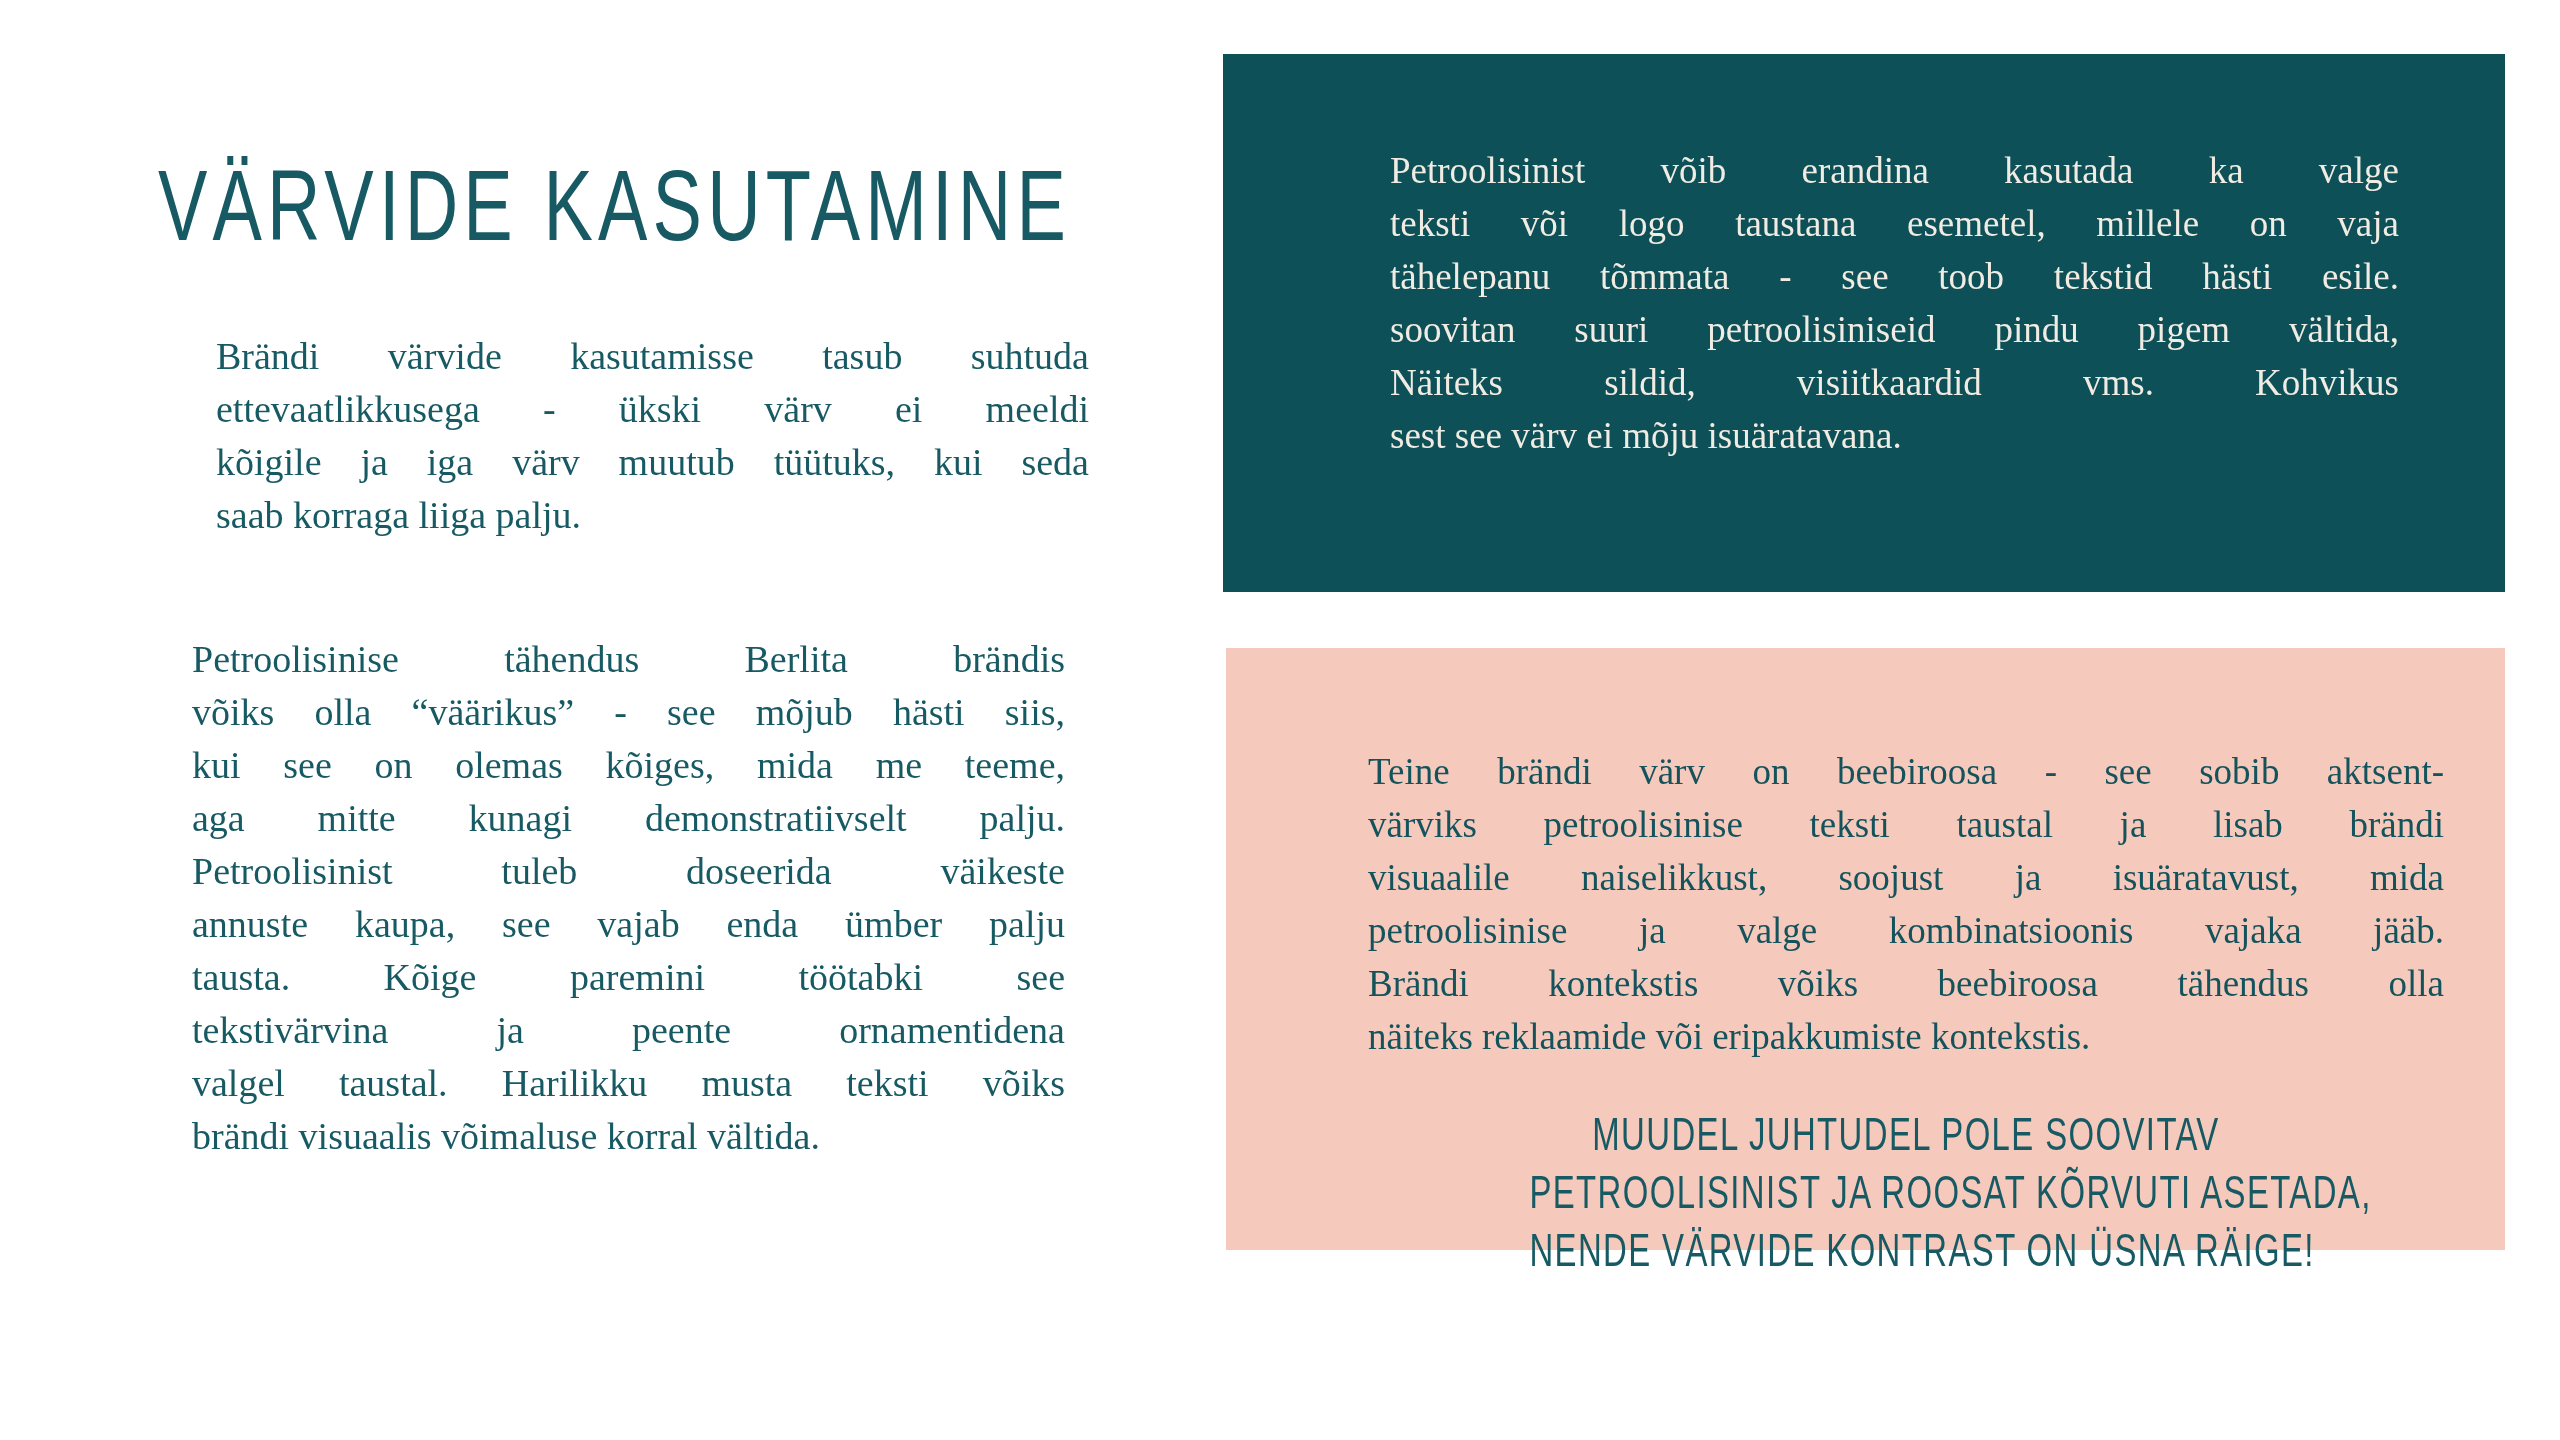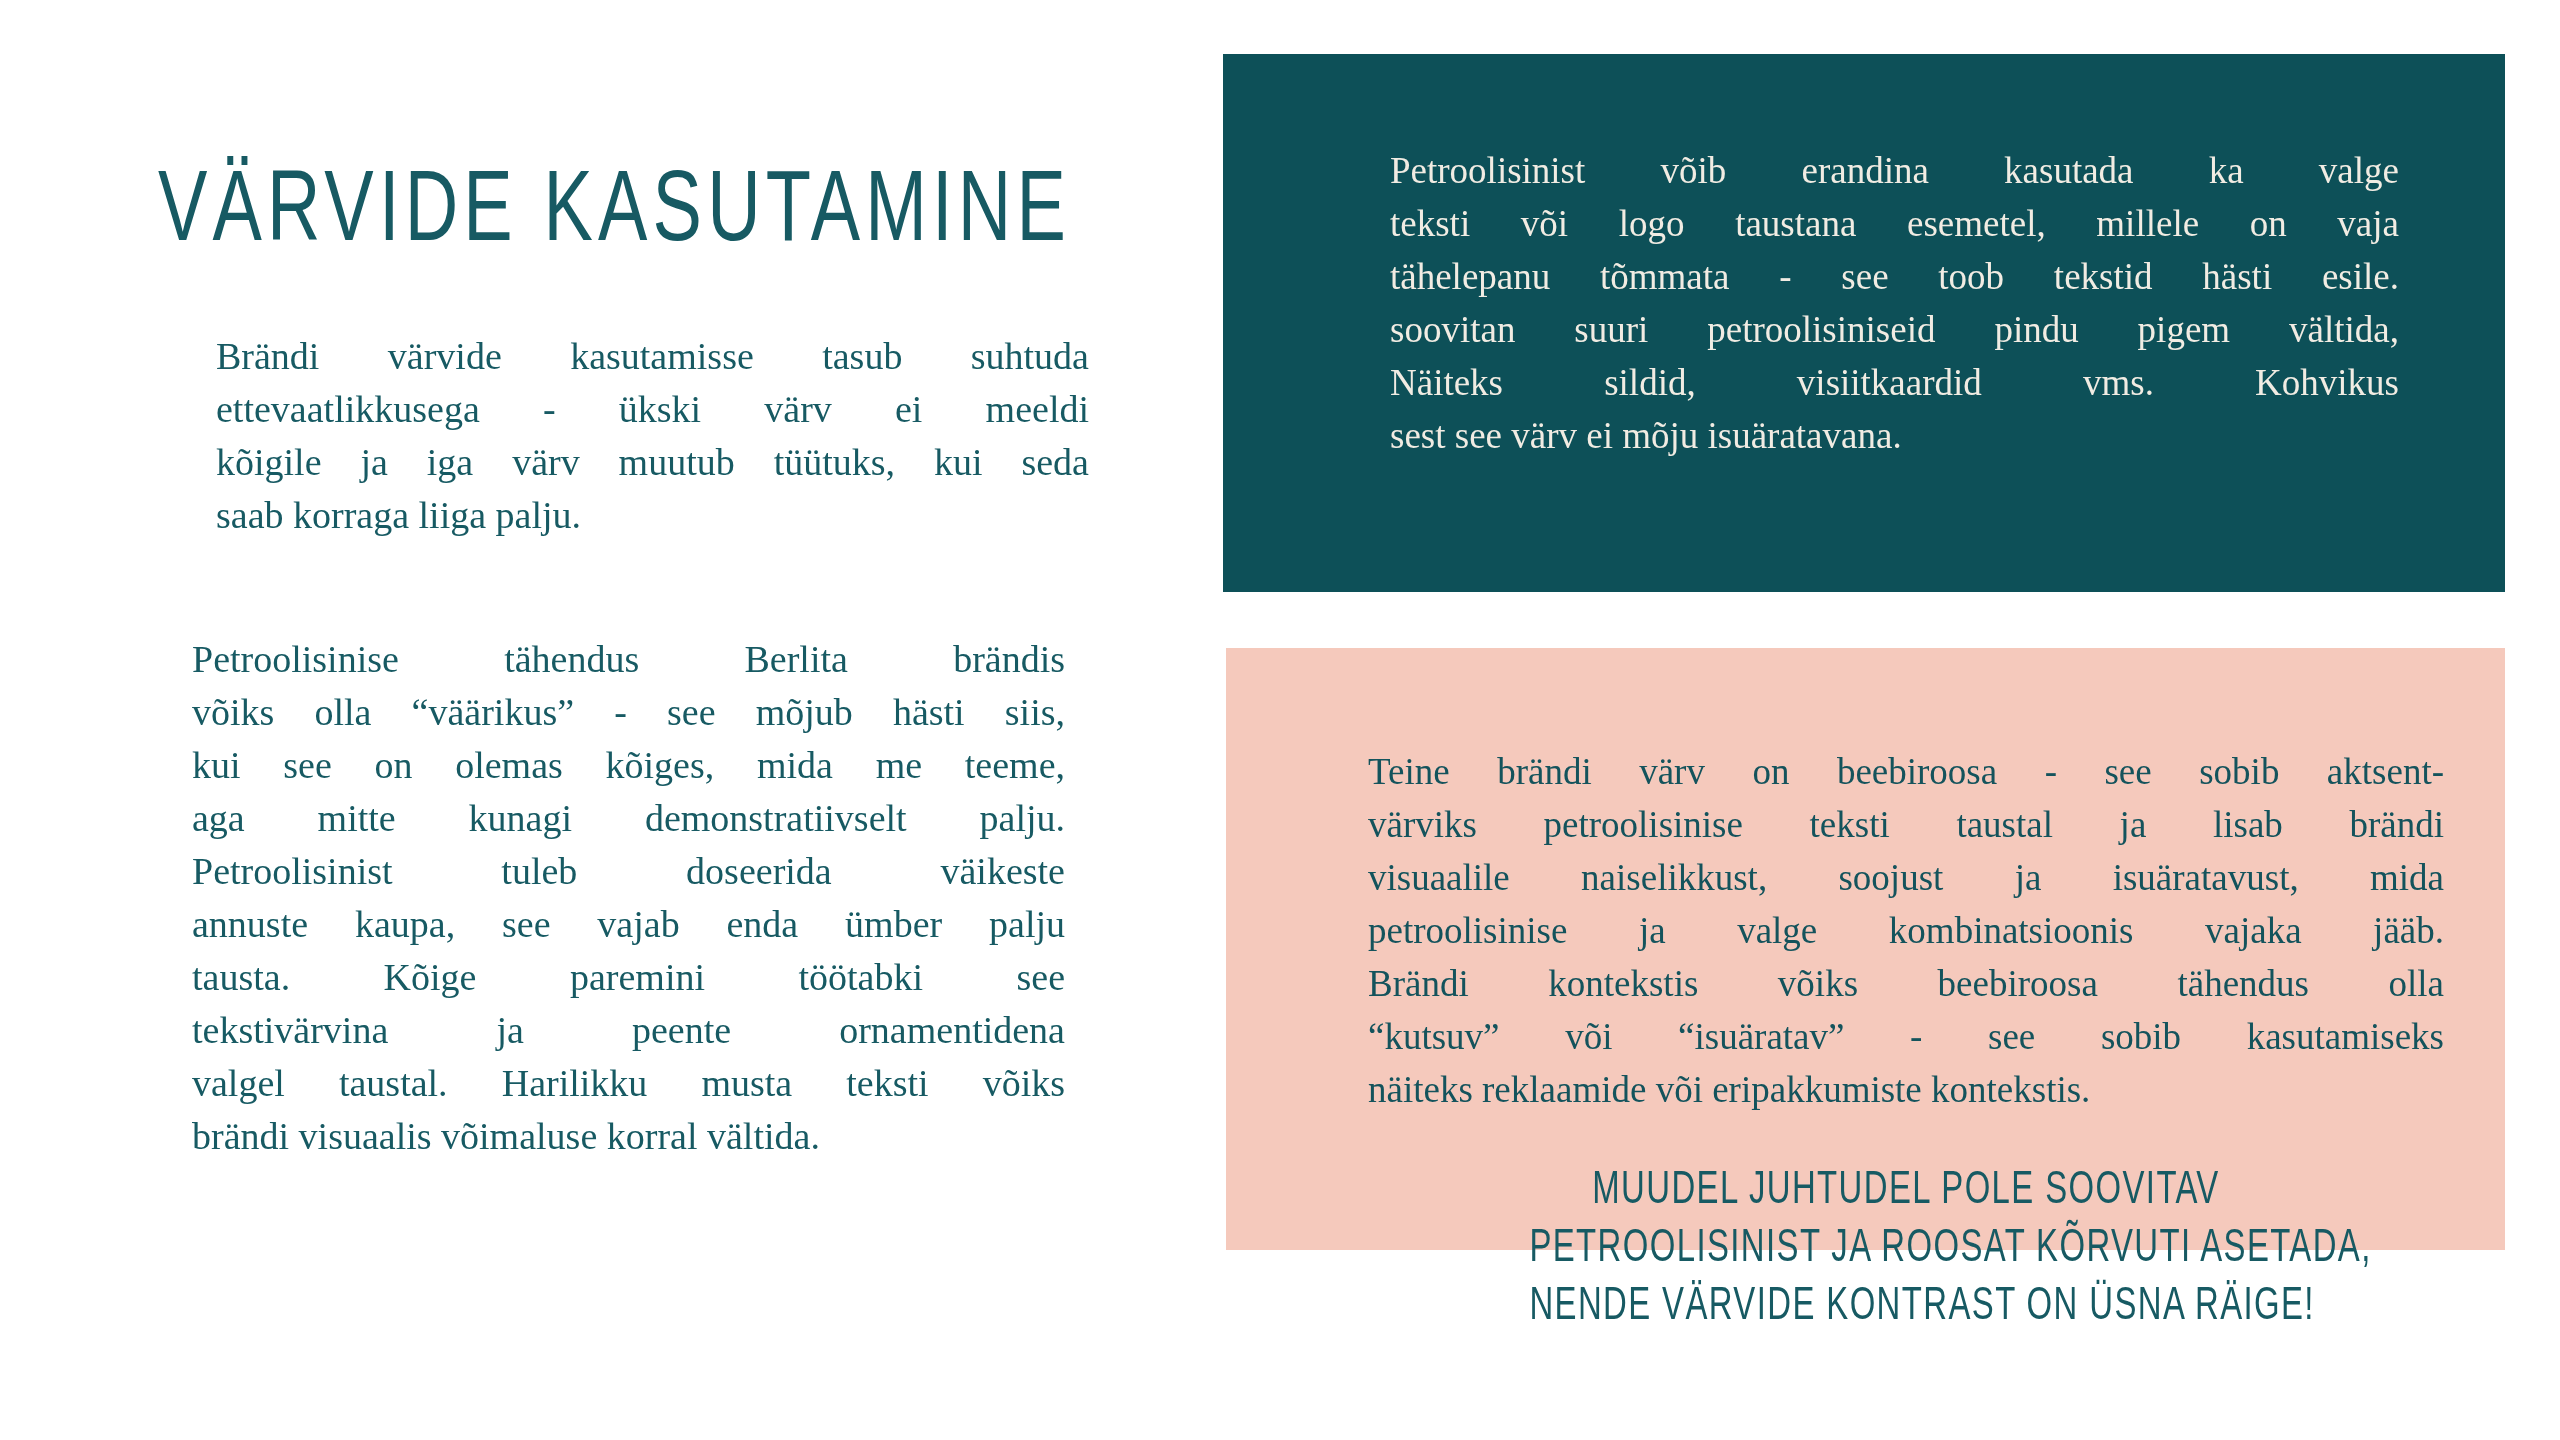--- a/index.html
+++ b/index.html
@@ -111,7 +111,6 @@
         <div class="line line-just">visuaalile naiselikkust, soojust ja isuäratavust, mida</div>
         <div class="line line-just">petroolisinise ja valge kombinatsioonis vajaka jääb.</div>
         <div class="line line-just">Brändi kontekstis võiks beebiroosa tähendus olla</div>
-        <div class="line line-just">“kutsuv” või “isuäratav” - see sobib kasutamiseks</div>
         <div class="line line-last">näiteks reklaamide või eripakkumiste kontekstis.</div>
       </div>
     <div class="warning-heading">

